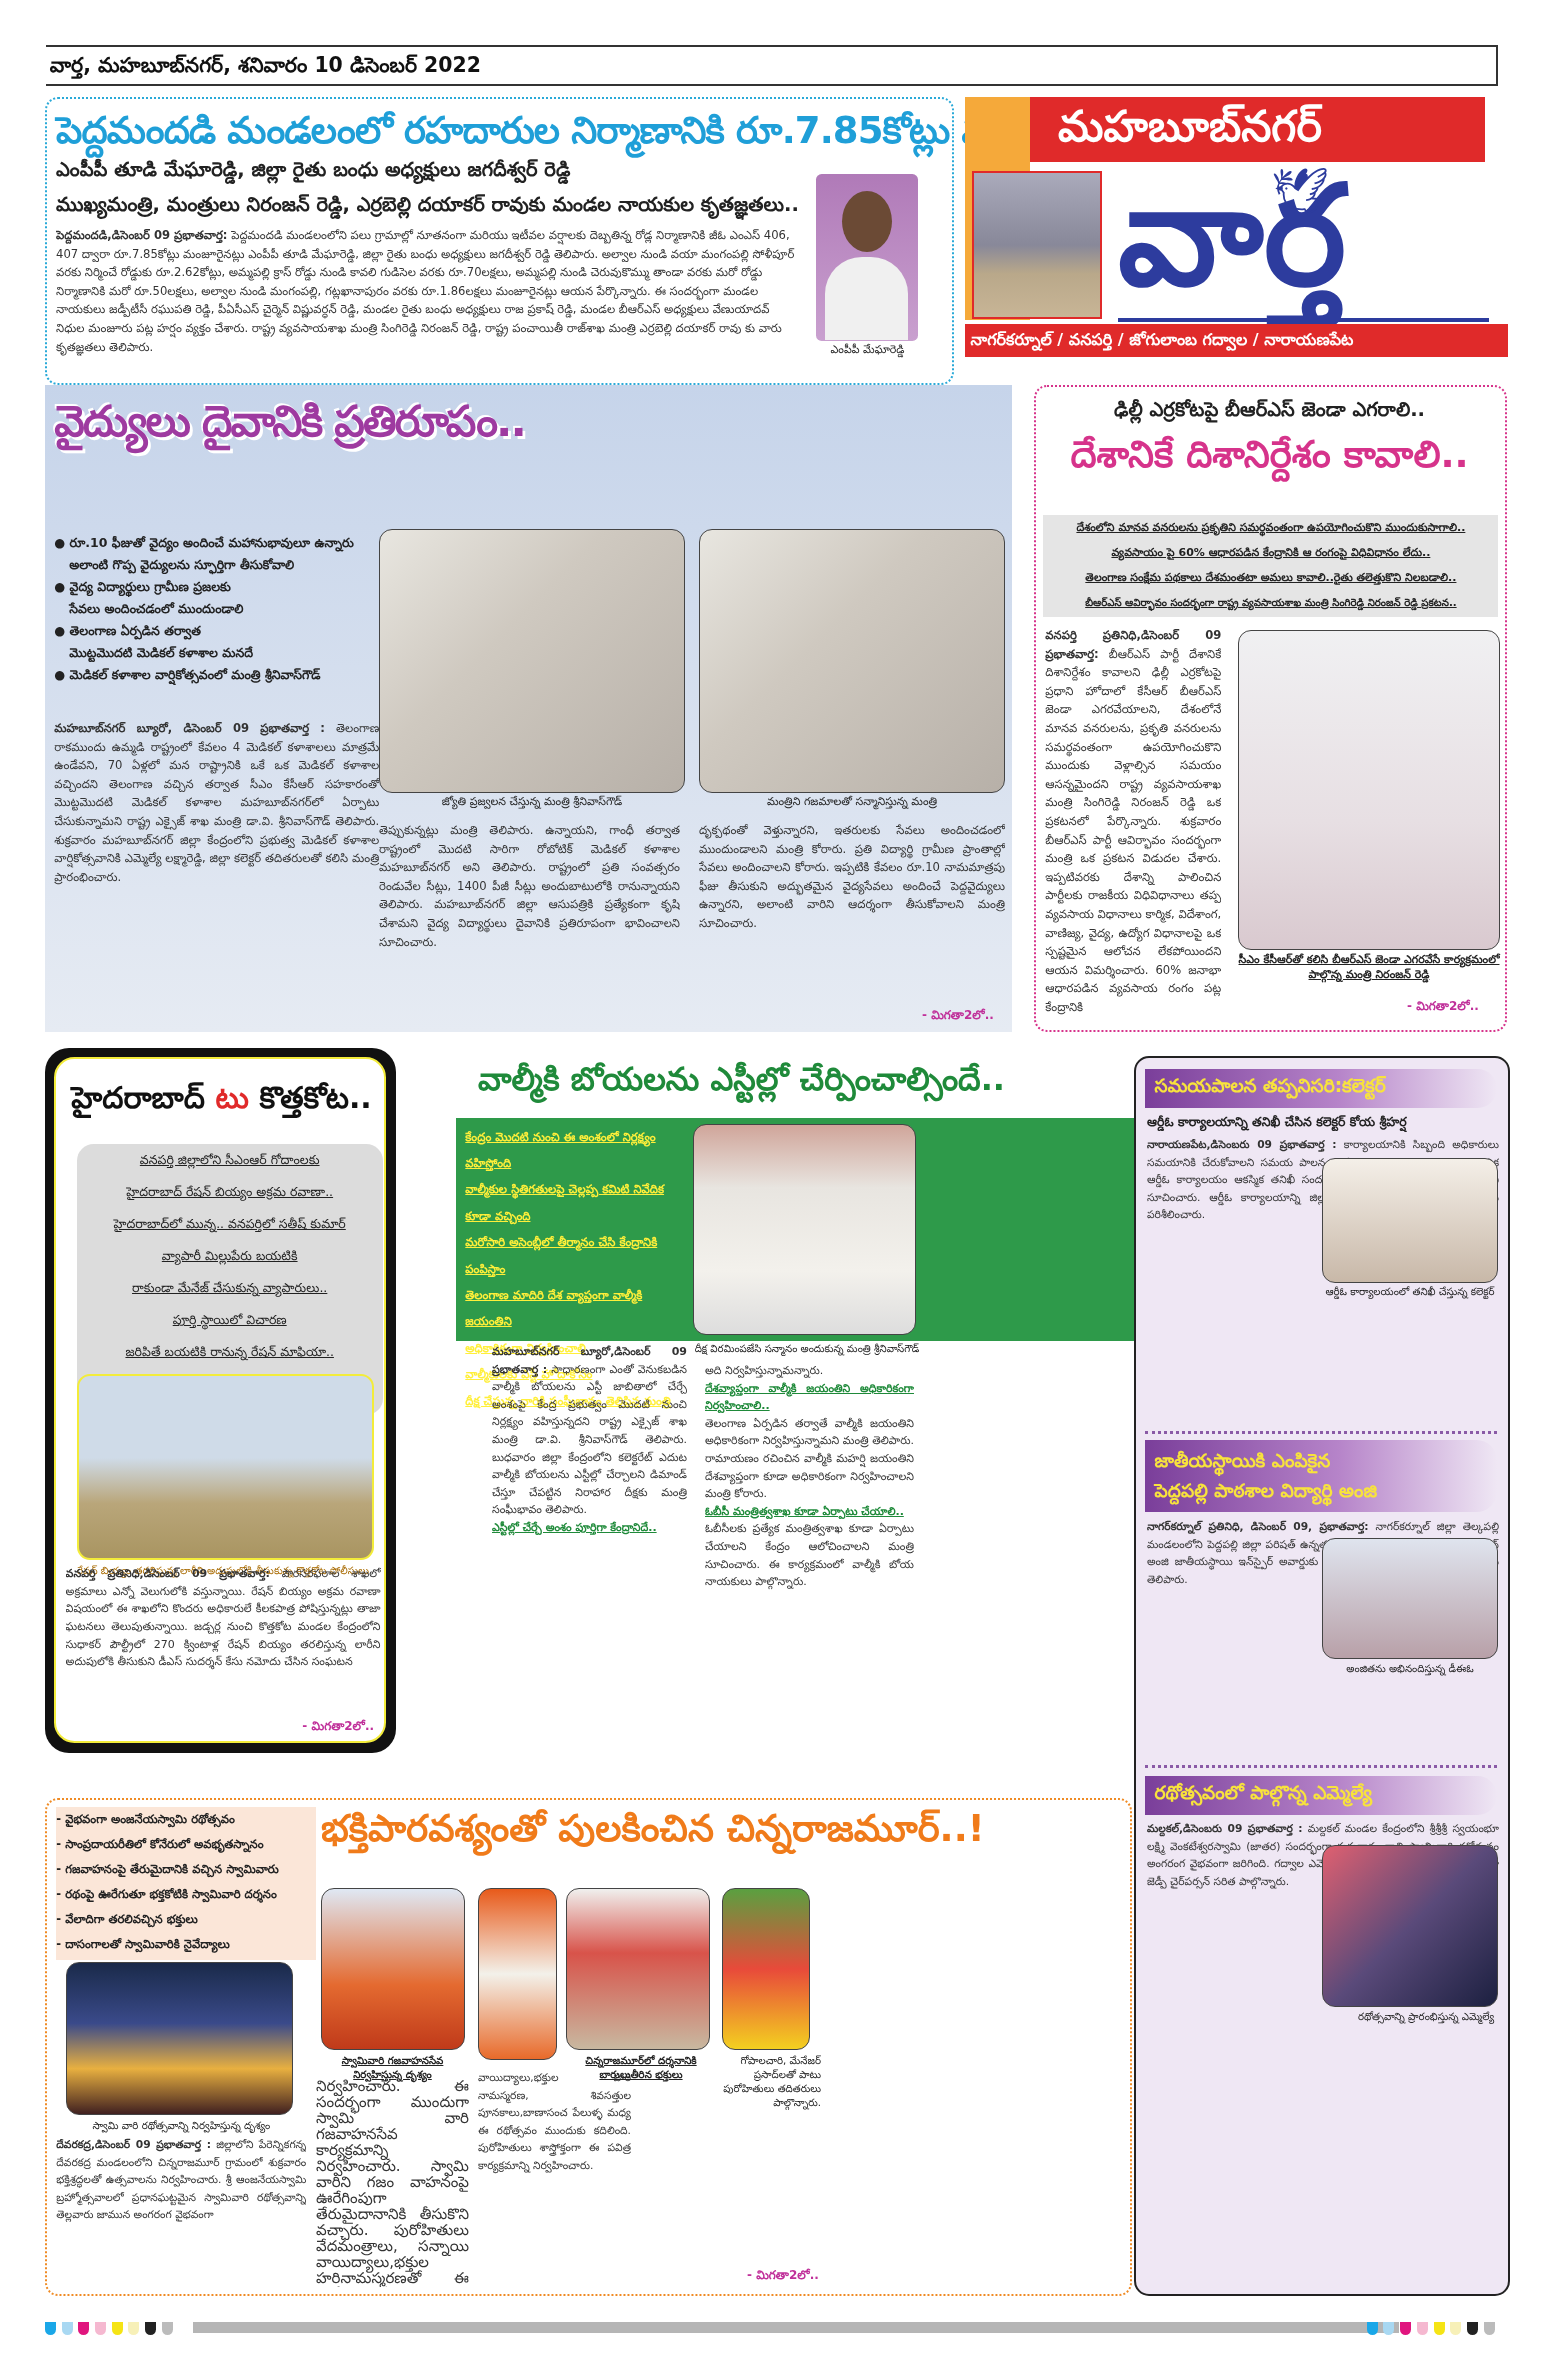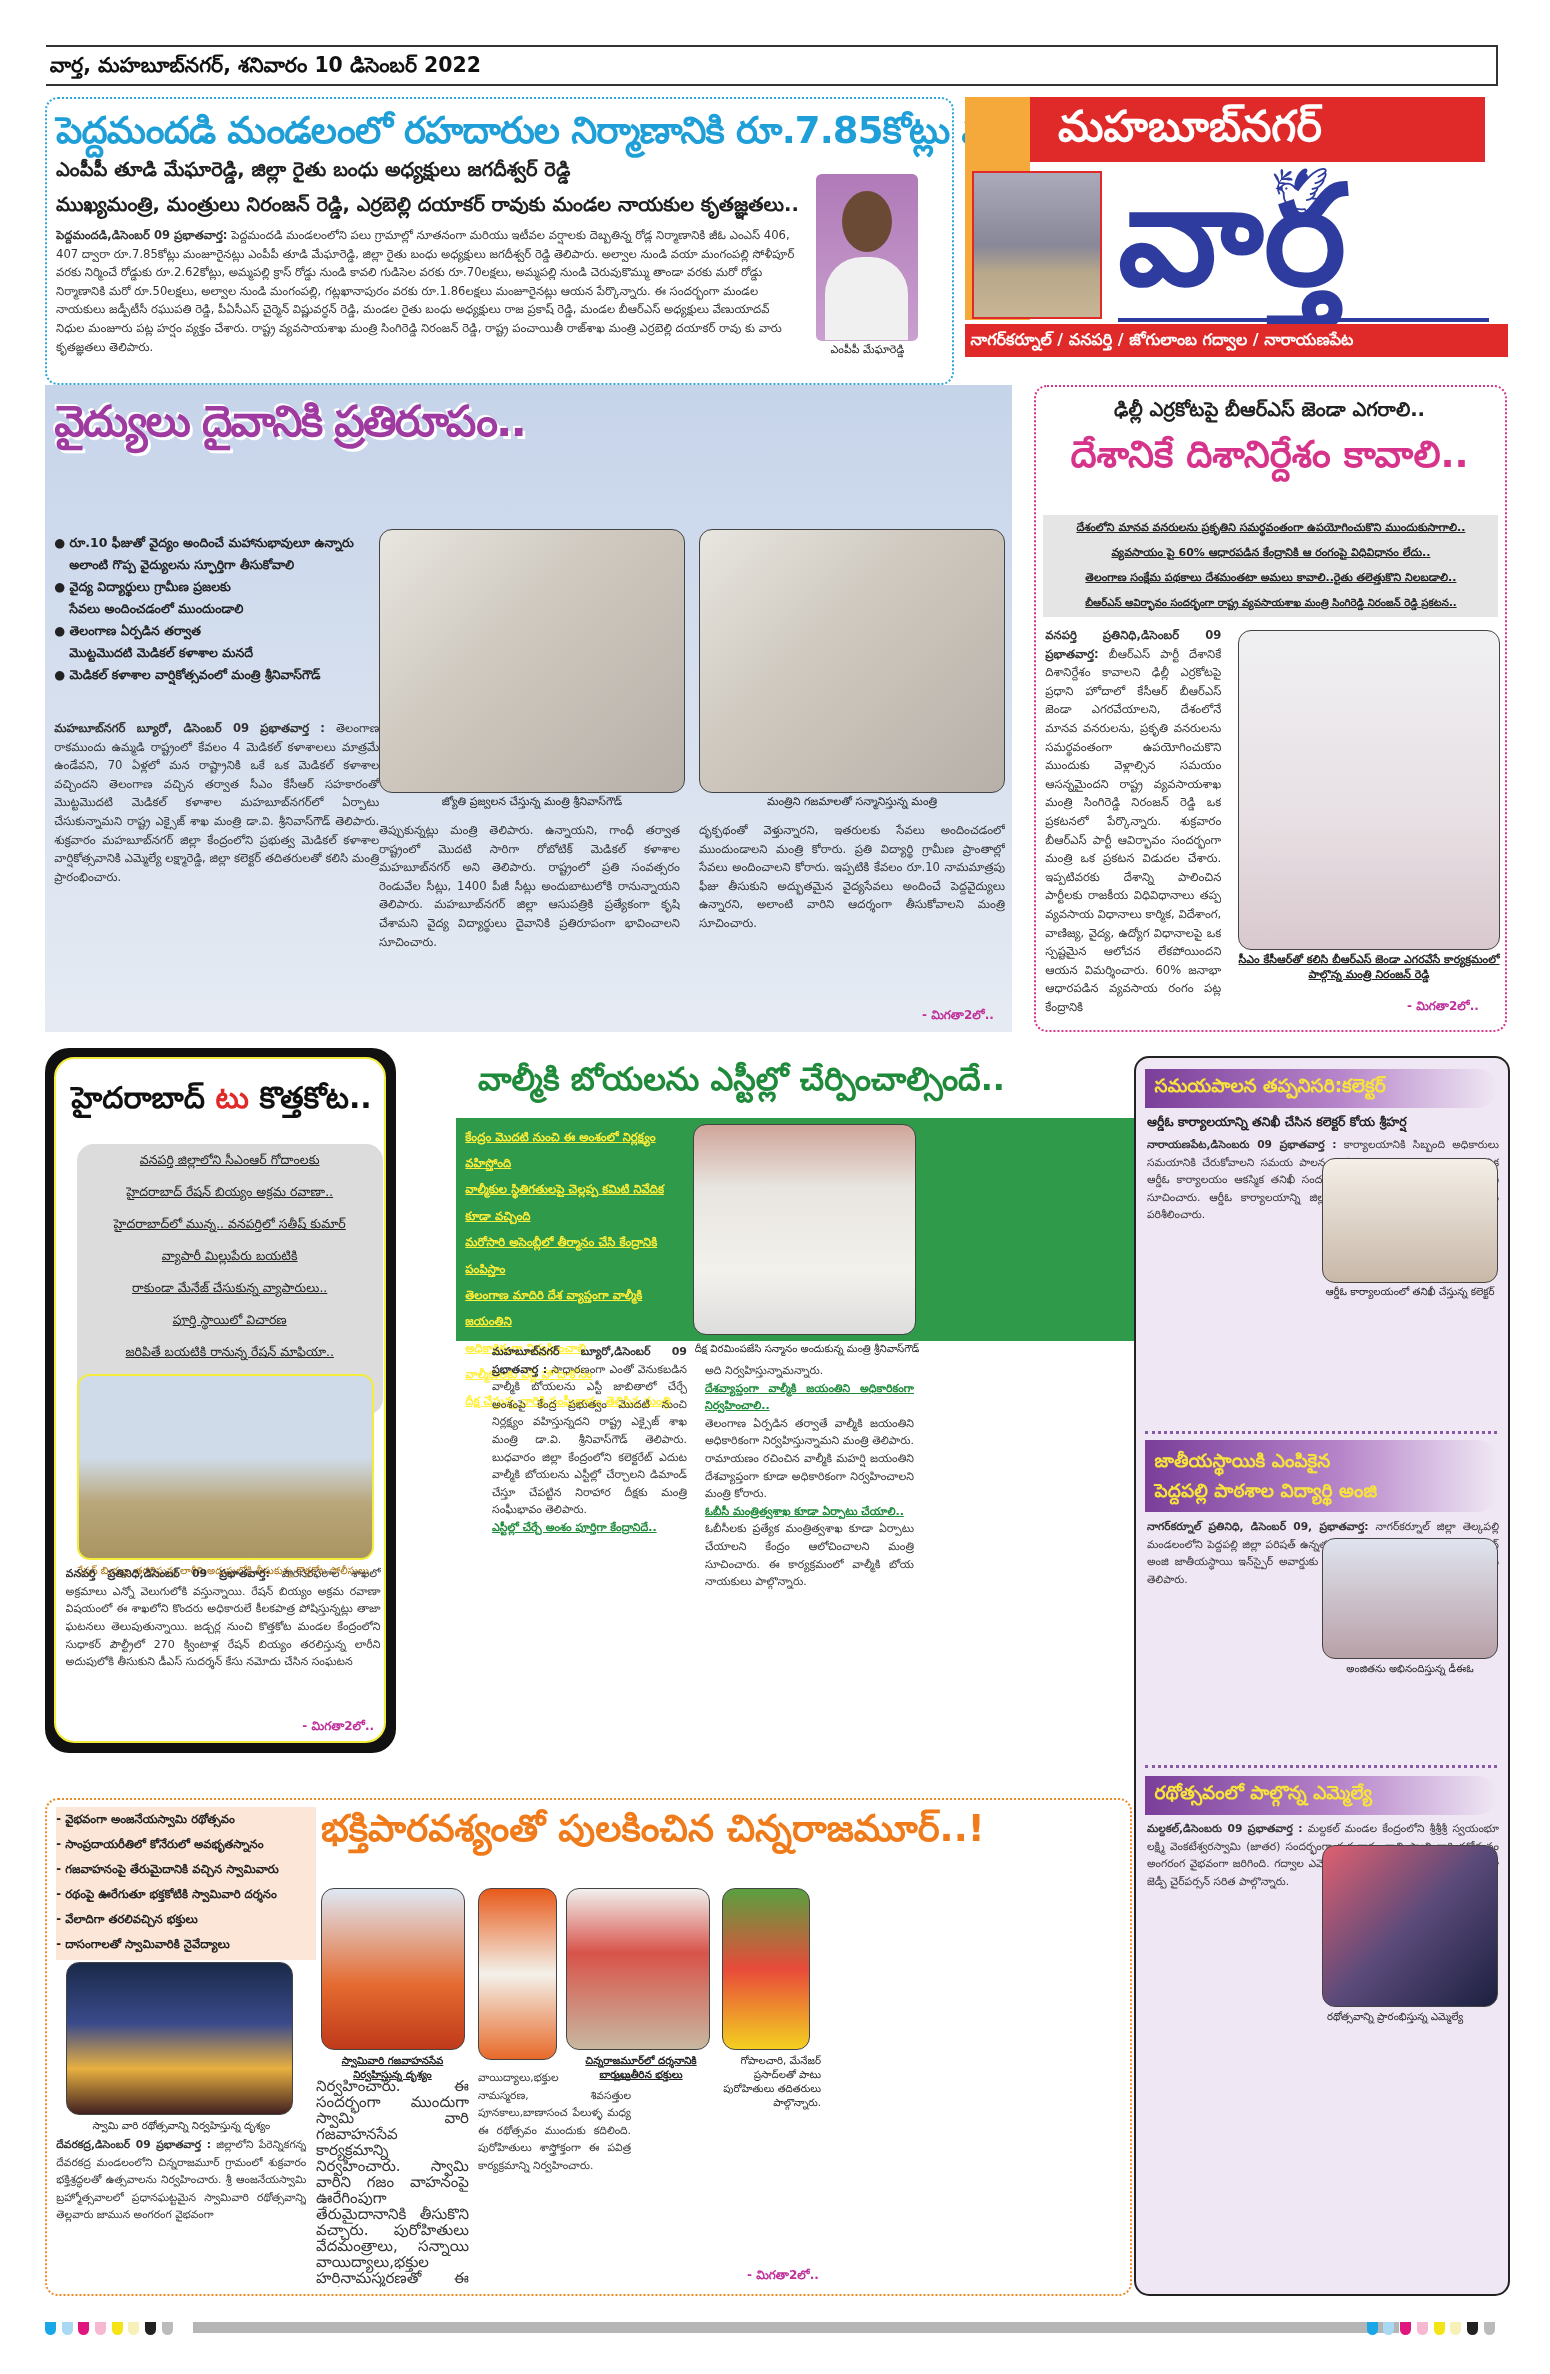--- a/index.html
+++ b/index.html
@@ -218,7 +218,7 @@
     <span>మల్దకల్ మండల కేంద్రంలోని శ్రీశ్రీశ్రీ స్వయంభూ లక్ష్మి వెంకటేశ్వరస్వామి (జాతర) సందర్భంగా గురువారం రాత్రి స్వామివారి రథోత్సవం అంగరంగ వైభవంగా జరిగింది. గద్వాల ఎమ్మెల్యే బండ్ల కృష్ణమోహన్‌రెడ్డి, ఉమ్మడి జిల్లా జెడ్పీ చైర్‌పర్సన్ సరిత పాల్గొన్నారు.</span>
   </div>
   <div class="abs photo" style="left:186px;top:787px;width:176px;height:162px;background:linear-gradient(135deg,#e06070,#5a4a7a 50%,#1c2040)"></div>
-  <div class="abs cap" style="left:171px;top:953px;width:176px;font-size:10.2px">రథోత్సవాన్ని ప్రారంభిస్తున్న ఎమ్మెల్యే</div>
+  <div class="abs cap" style="left:202px;top:953px;width:176px;font-size:10.2px">రథోత్సవాన్ని ప్రారంభిస్తున్న ఎమ్మెల్యే</div>
 </div>
 
 <div class="abs bhakti">

